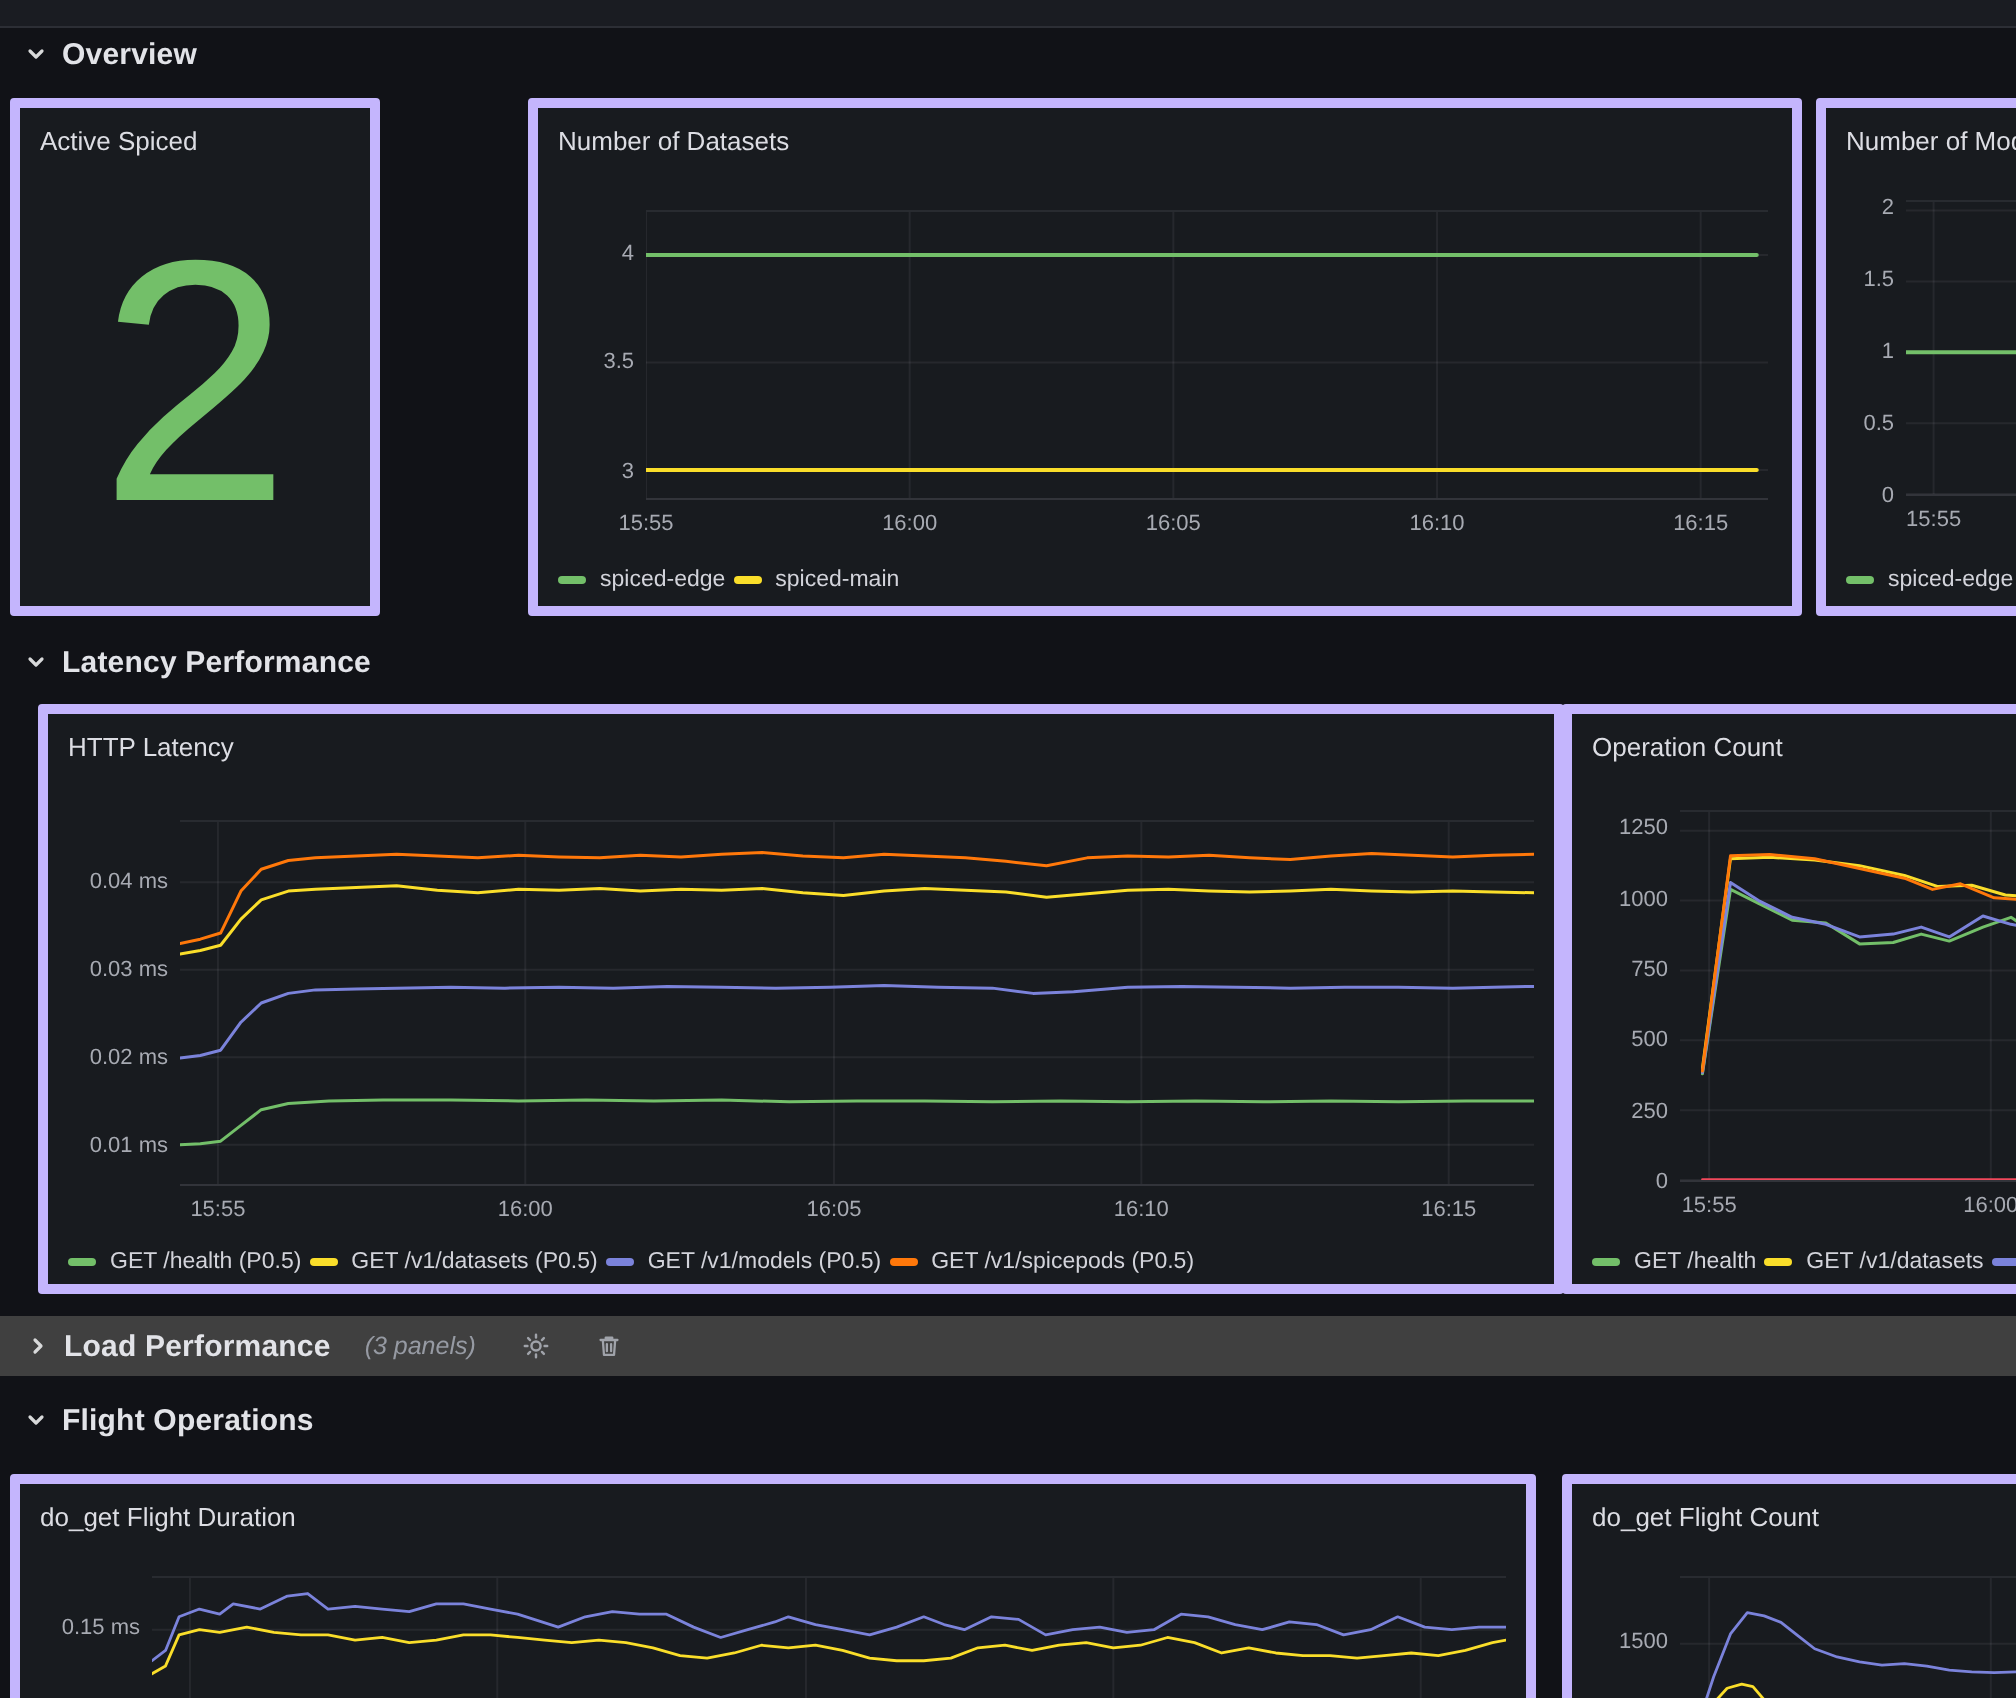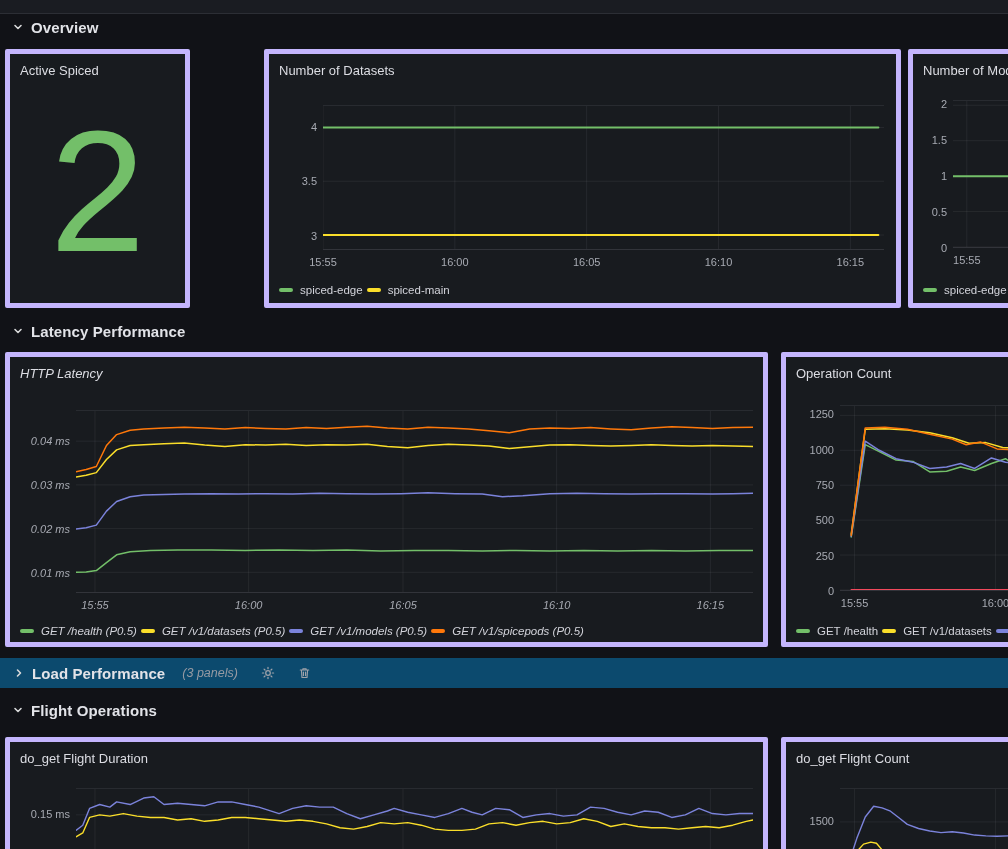--- a/index.html
+++ b/index.html
@@ -142,7 +142,7 @@
   <span class="sec-label">Latency Performance</span>
 </div>
 
-<div class="panel" style="left:5px;top:352px;width:763px;height:295px;font-style:italic;">
+<div class="panel" style="left:19px;top:352px;width:763px;height:295px;">
   <div class="ptitle">HTTP Latency</div>
   <div class="chart" style="--yw:58px;--pt:53px;--pb:49px;--pr:10px;--lb:3px;">
     <div class="yaxis">

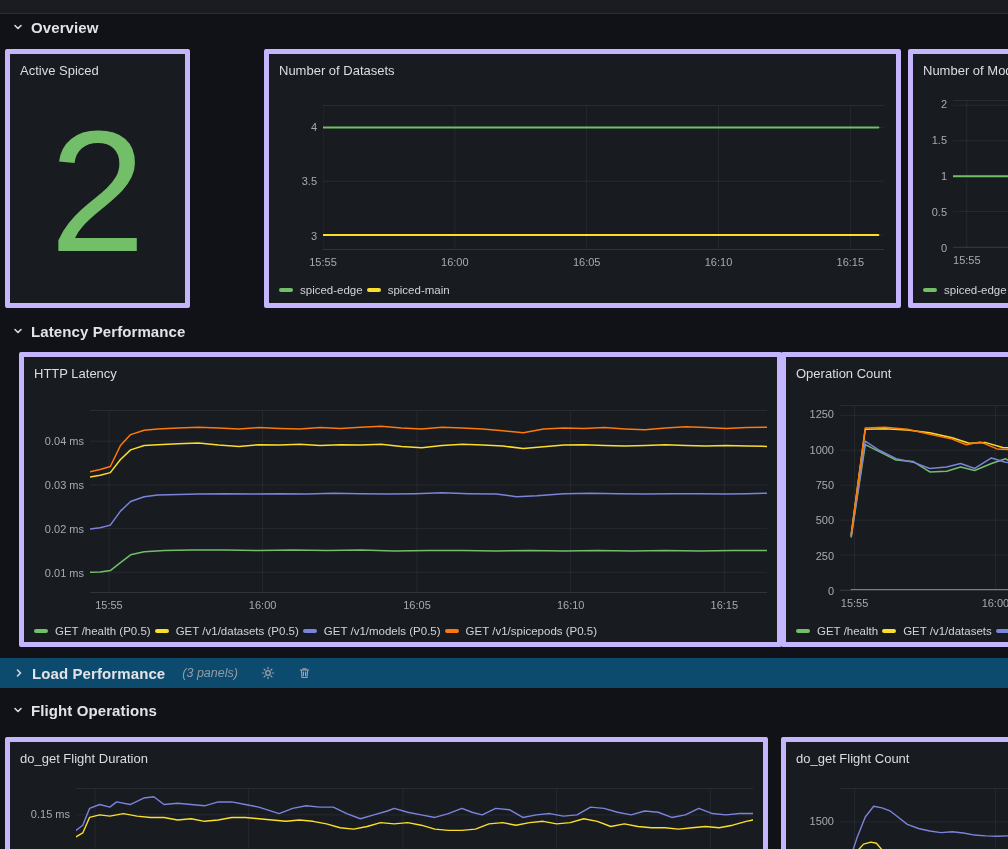--- a/index.html
+++ b/index.html
@@ -8,7 +8,7 @@
   .sec{position:absolute;display:flex;align-items:center;gap:7px;height:18px;cursor:pointer;}
   .sec-label{font-size:15px;font-weight:700;color:#e2e3e8;letter-spacing:.1px;white-space:nowrap;}
   .chev{display:flex;align-items:center;color:#d8d9da;}
-  .loadrow{position:absolute;left:0;top:658px;width:1008px;height:30px;background:#0c4a6e;
+  .loadrow{position:absolute;left:0;top:658px;width:1008px;height:30px;background:#404040;
     display:flex;align-items:center;padding-left:13px;box-sizing:border-box;cursor:pointer;}
   .loadrow .sec-label{margin-left:7px;}
   .pcount{margin-left:17px;font-size:12.5px;font-style:italic;color:#969aa3;}

